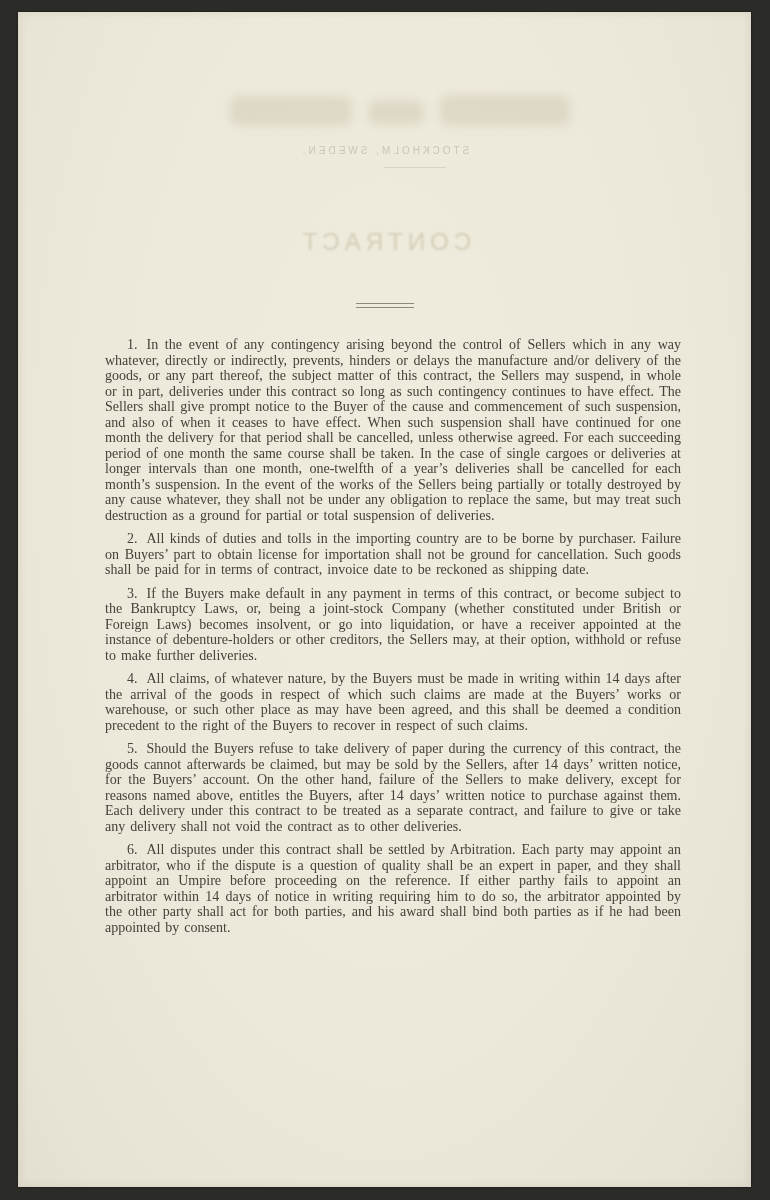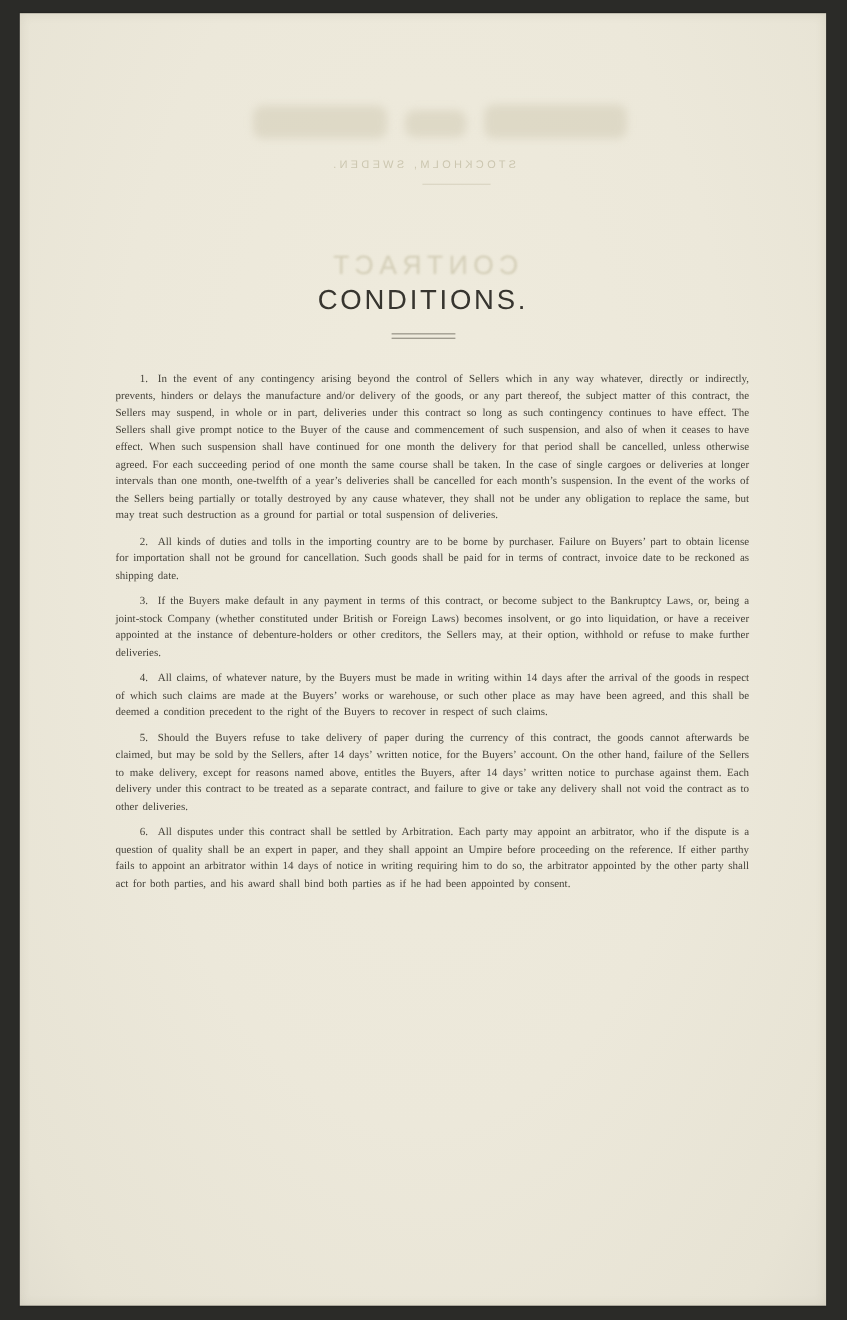--- a/index.html
+++ b/index.html
@@ -103,7 +103,6 @@
       <div class="bleed-contract">CONTRACT</div>
     </div>
 
-    <h1 class="title">CONDITIONS.</h1>
     <div class="double-rule"></div>
 
     <div class="body-text">

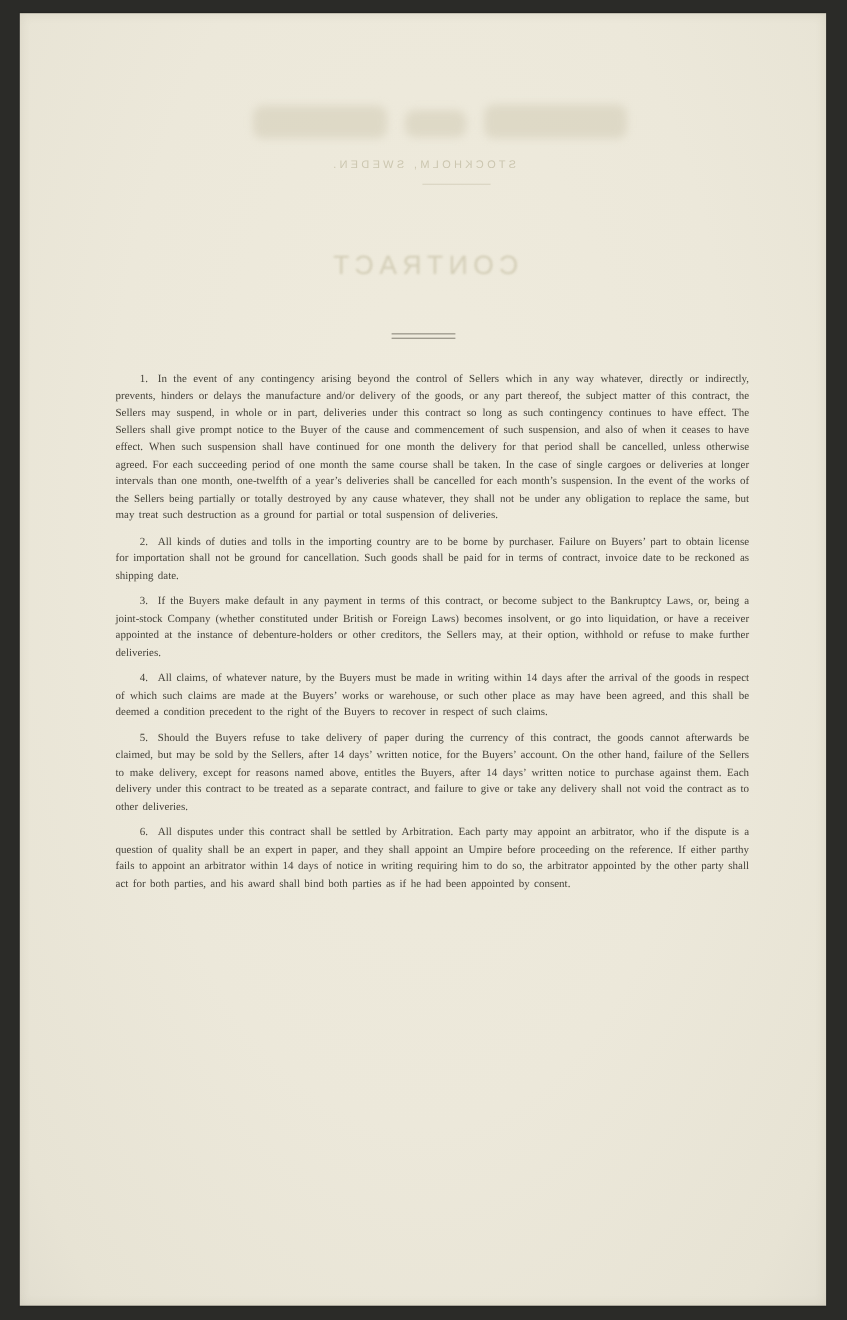--- a/index.html
+++ b/index.html
@@ -80,7 +80,7 @@
     top:325px;left:87px;
     width:576px;
     color:#45423a;
-    font-size:10px;
+    font-size:14px;
     line-height:15.5px;
     text-align:justify;
     word-spacing:1.5px;

